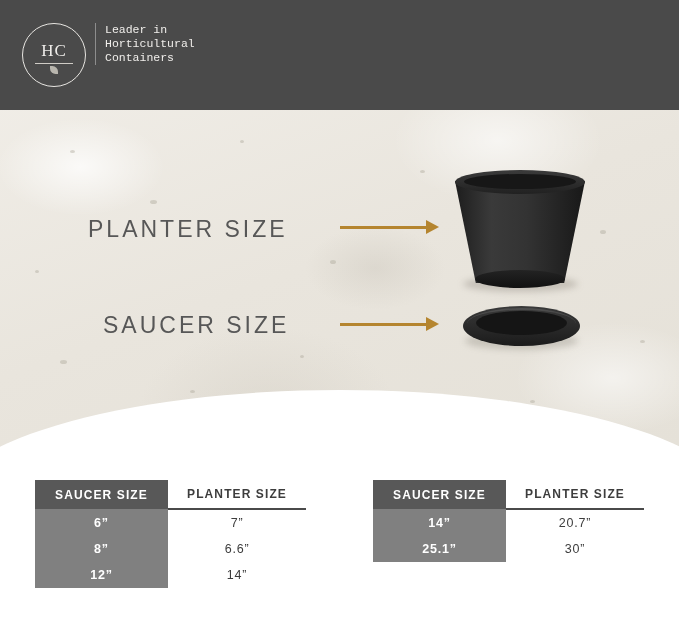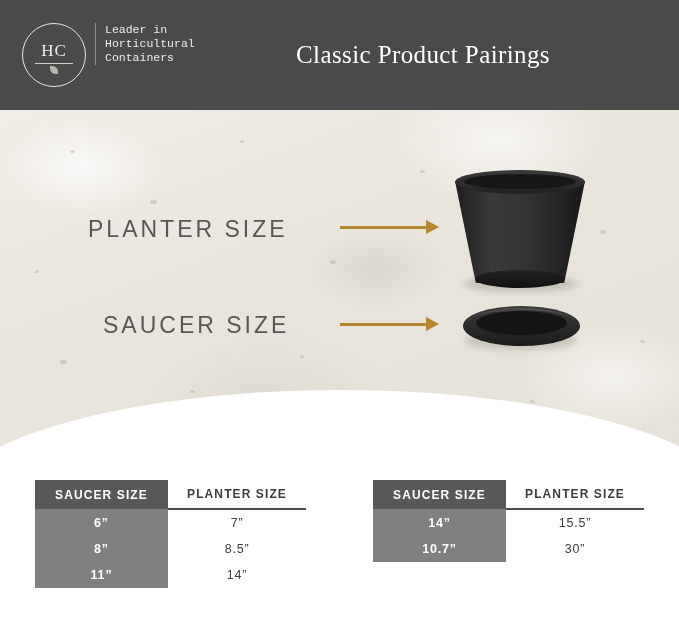--- a/index.html
+++ b/index.html
@@ -306,7 +306,6 @@
       <div>Containers</div>
     </div>
   </div>
-  <div class="header-title">Classic Product Pairings</div>
 </div>
 
 <div class="hero">

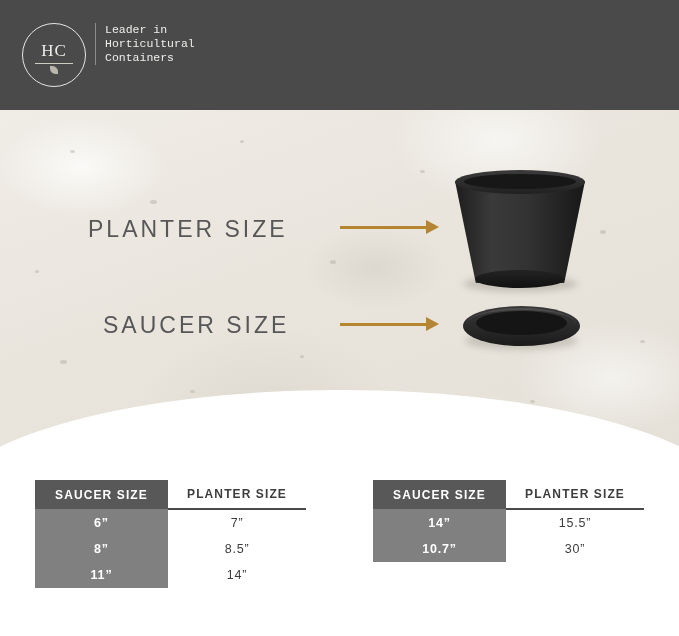--- a/index.html
+++ b/index.html
@@ -389,7 +389,7 @@
     <tbody>
       <tr>
         <td class="col-a">14”</td>
-        <td class="col-b">15.5”</td>
+        <td class="col-b">20.7”</td>
       </tr>
       <tr>
         <td class="col-a">10.7”</td>

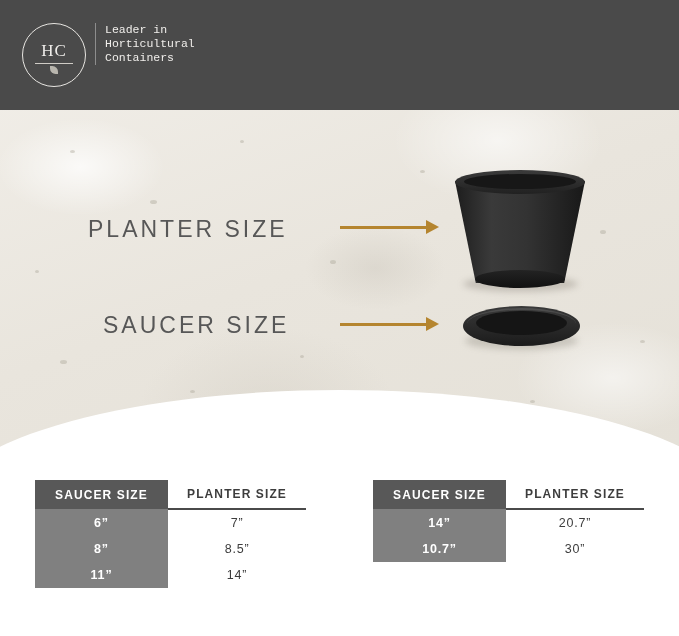--- a/index.html
+++ b/index.html
@@ -370,7 +370,7 @@
       </tr>
       <tr>
         <td class="col-a">8”</td>
-        <td class="col-b">8.5”</td>
+        <td class="col-b">6.6”</td>
       </tr>
       <tr>
         <td class="col-a">11”</td>

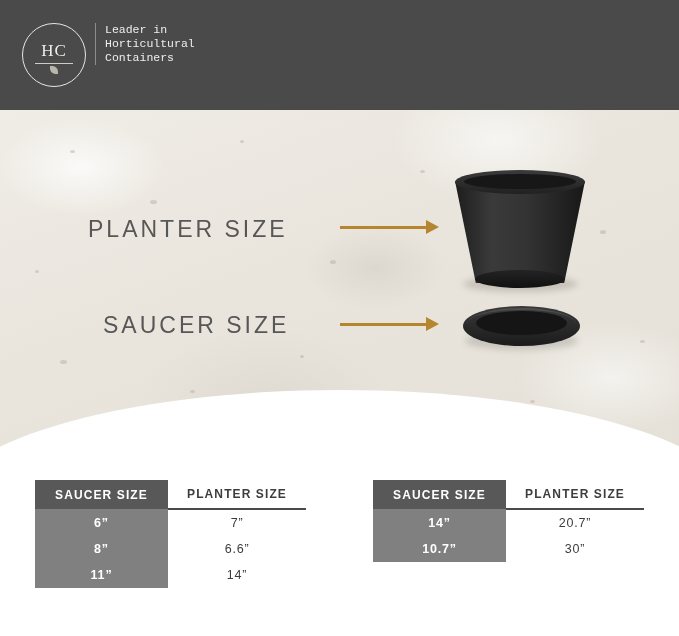--- a/index.html
+++ b/index.html
@@ -392,7 +392,7 @@
         <td class="col-b">20.7”</td>
       </tr>
       <tr>
-        <td class="col-a">10.7”</td>
+        <td class="col-a">25.1”</td>
         <td class="col-b">30”</td>
       </tr>
     </tbody>

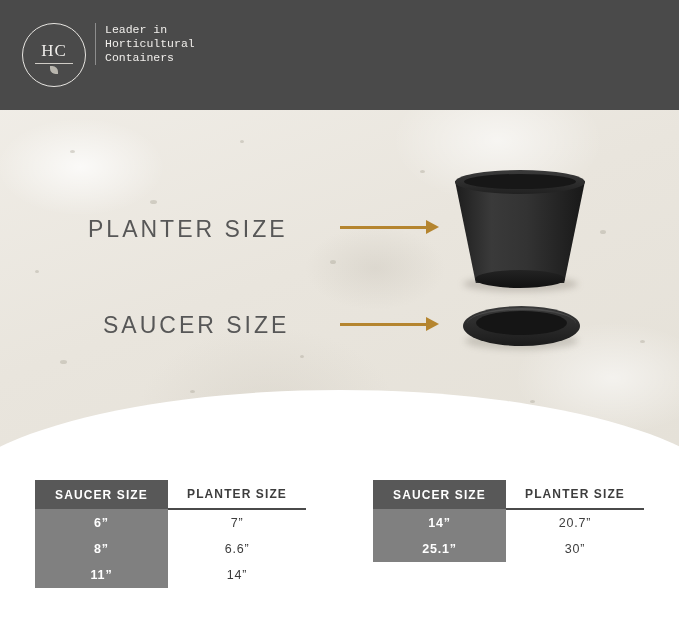--- a/index.html
+++ b/index.html
@@ -373,7 +373,7 @@
         <td class="col-b">6.6”</td>
       </tr>
       <tr>
-        <td class="col-a">11”</td>
+        <td class="col-a">12”</td>
         <td class="col-b">14”</td>
       </tr>
     </tbody>

